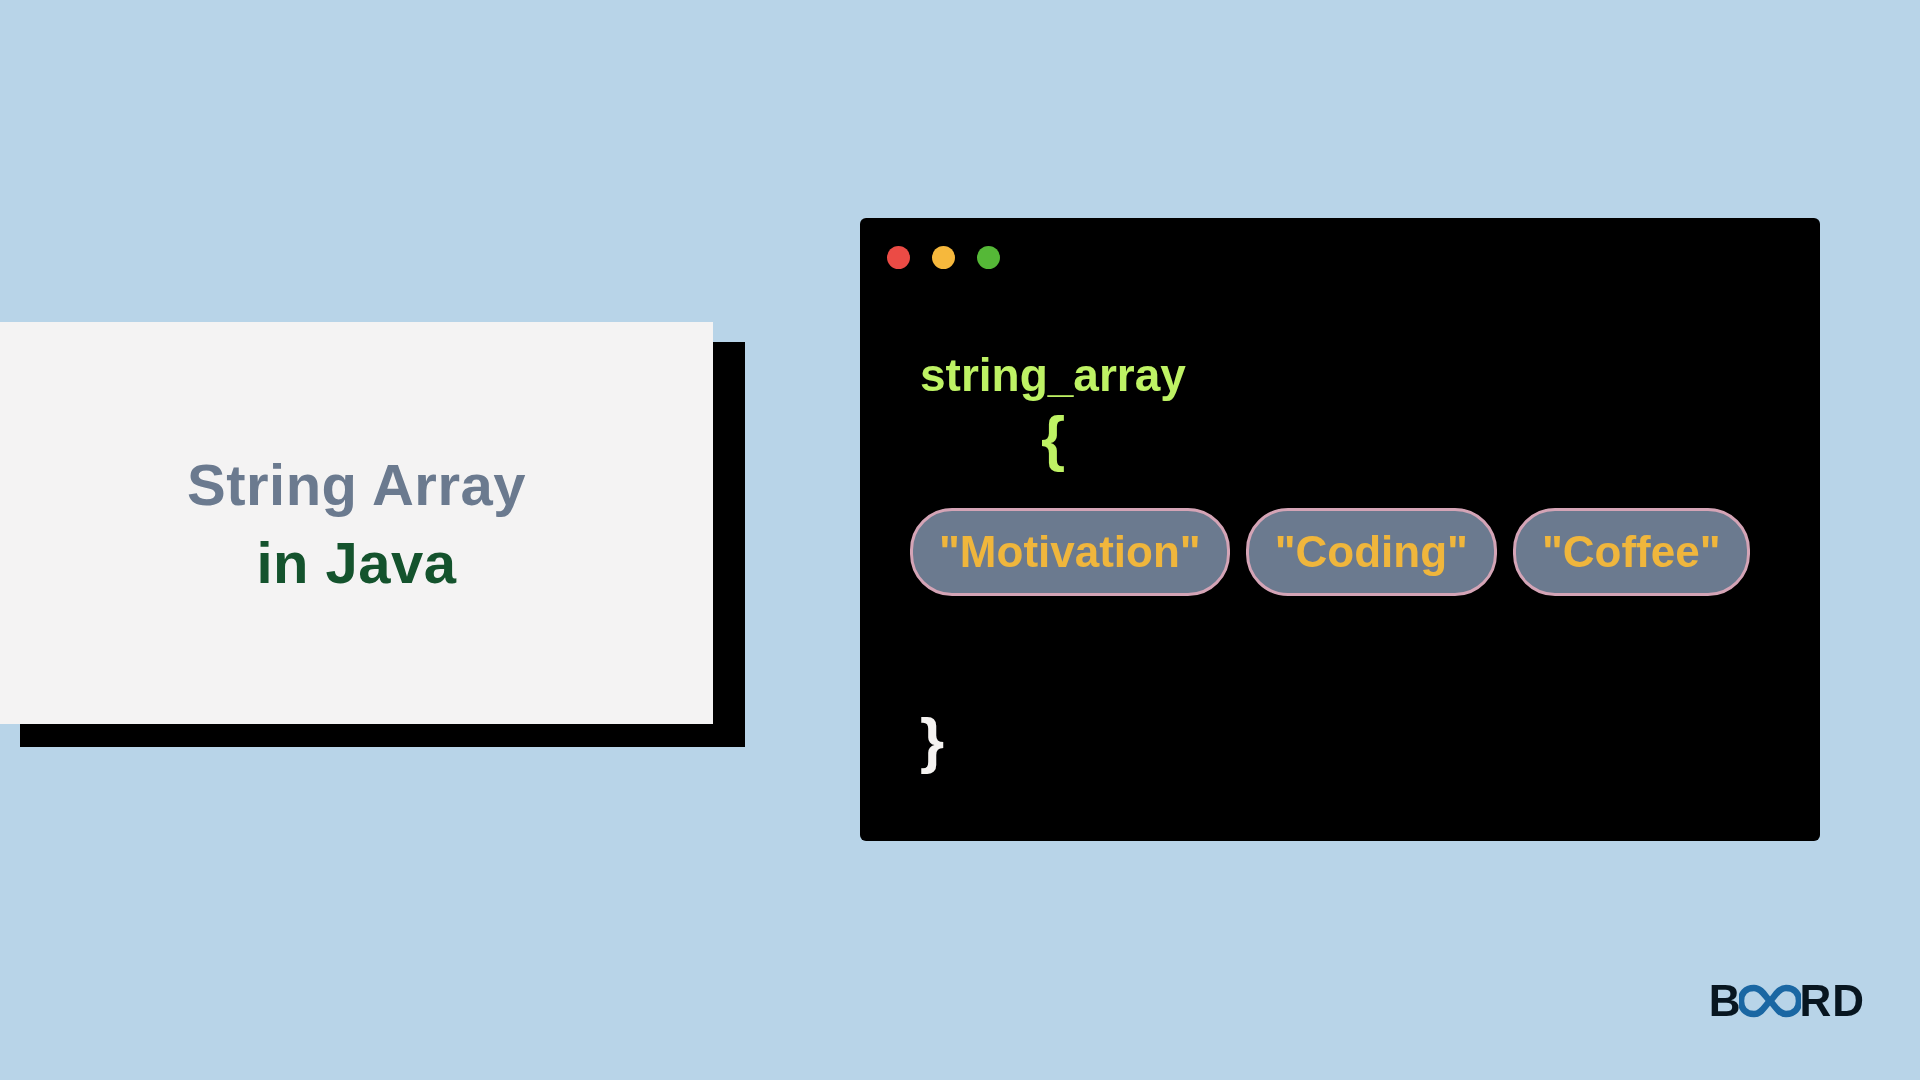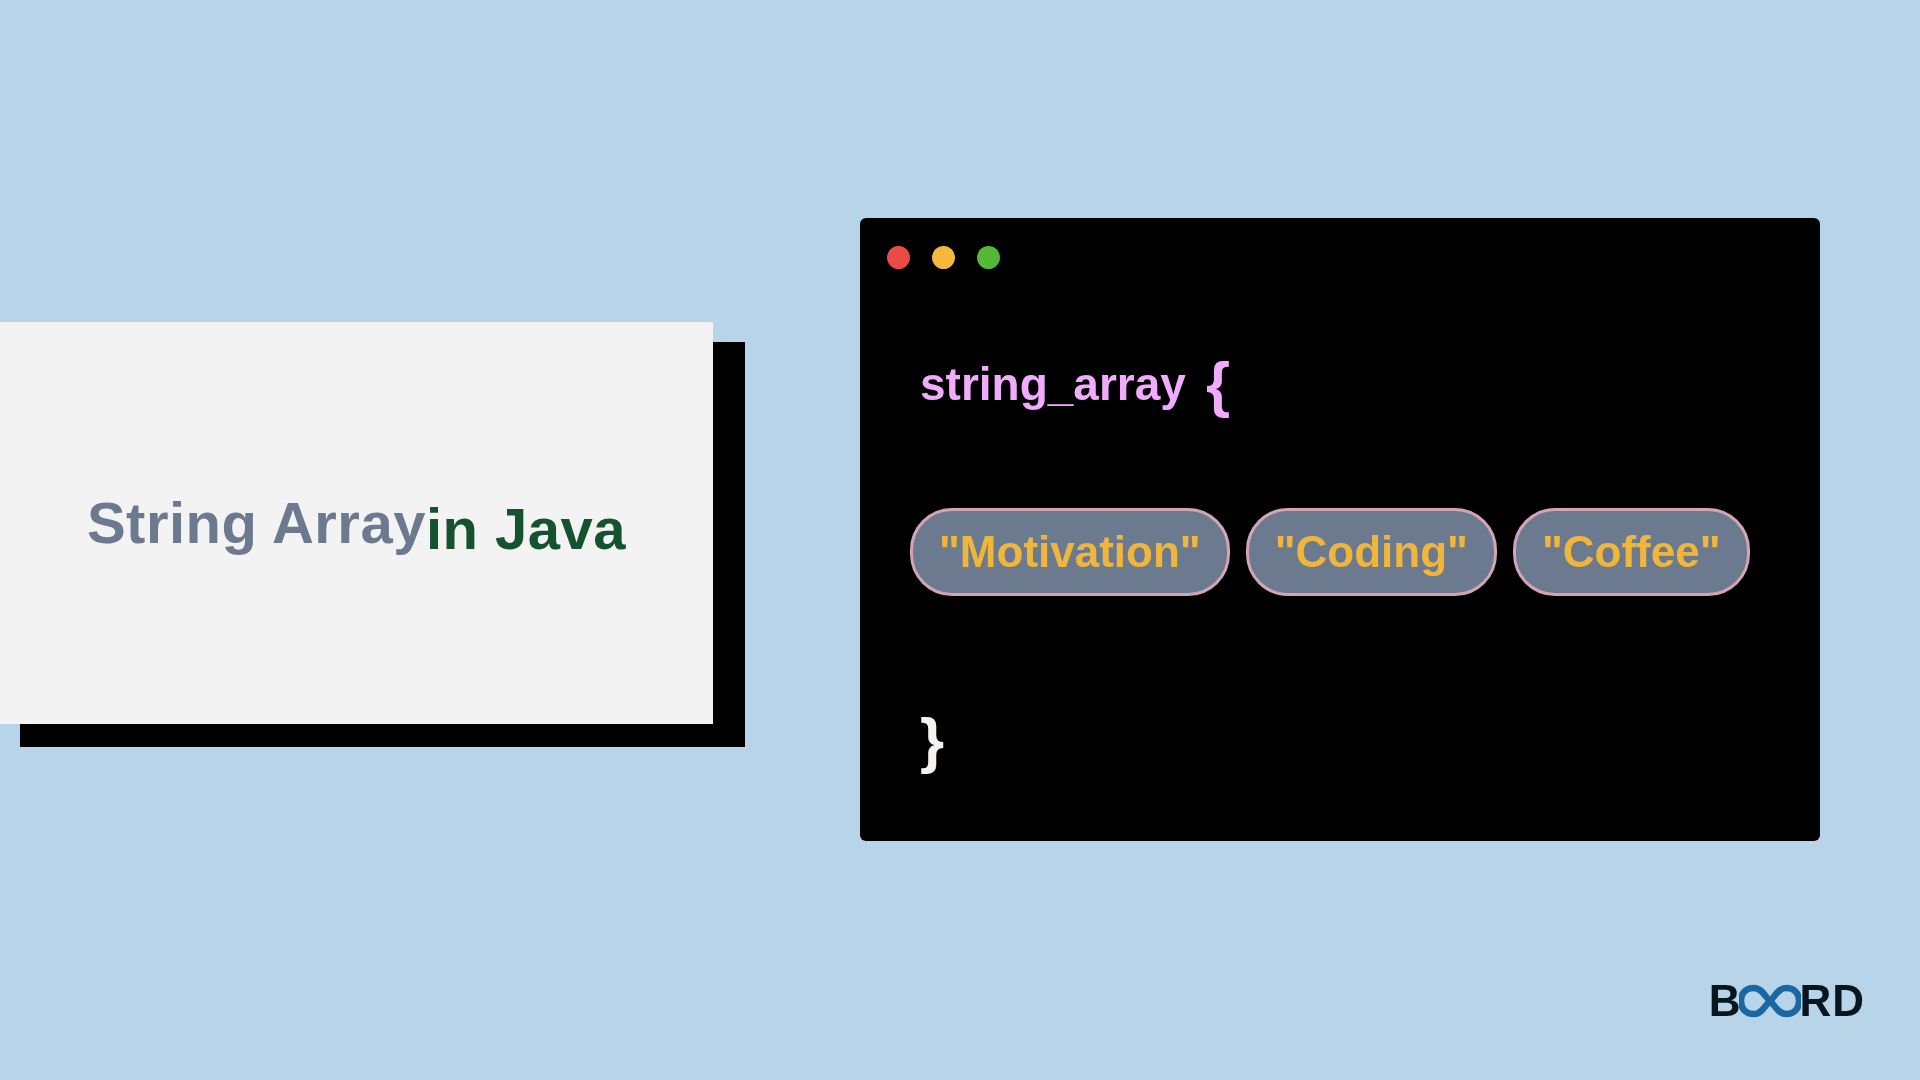--- a/index.html
+++ b/index.html
@@ -83,10 +83,10 @@
     left: 60px;
     font-size: 46px;
     font-weight: 700;
-    color: #f0abfc;
+    color: #bef264;
     display: flex;
     align-items: center;
-    gap: 20px;
+    flex-direction: column;
   }
   .code-brace {
     font-size: 62px;

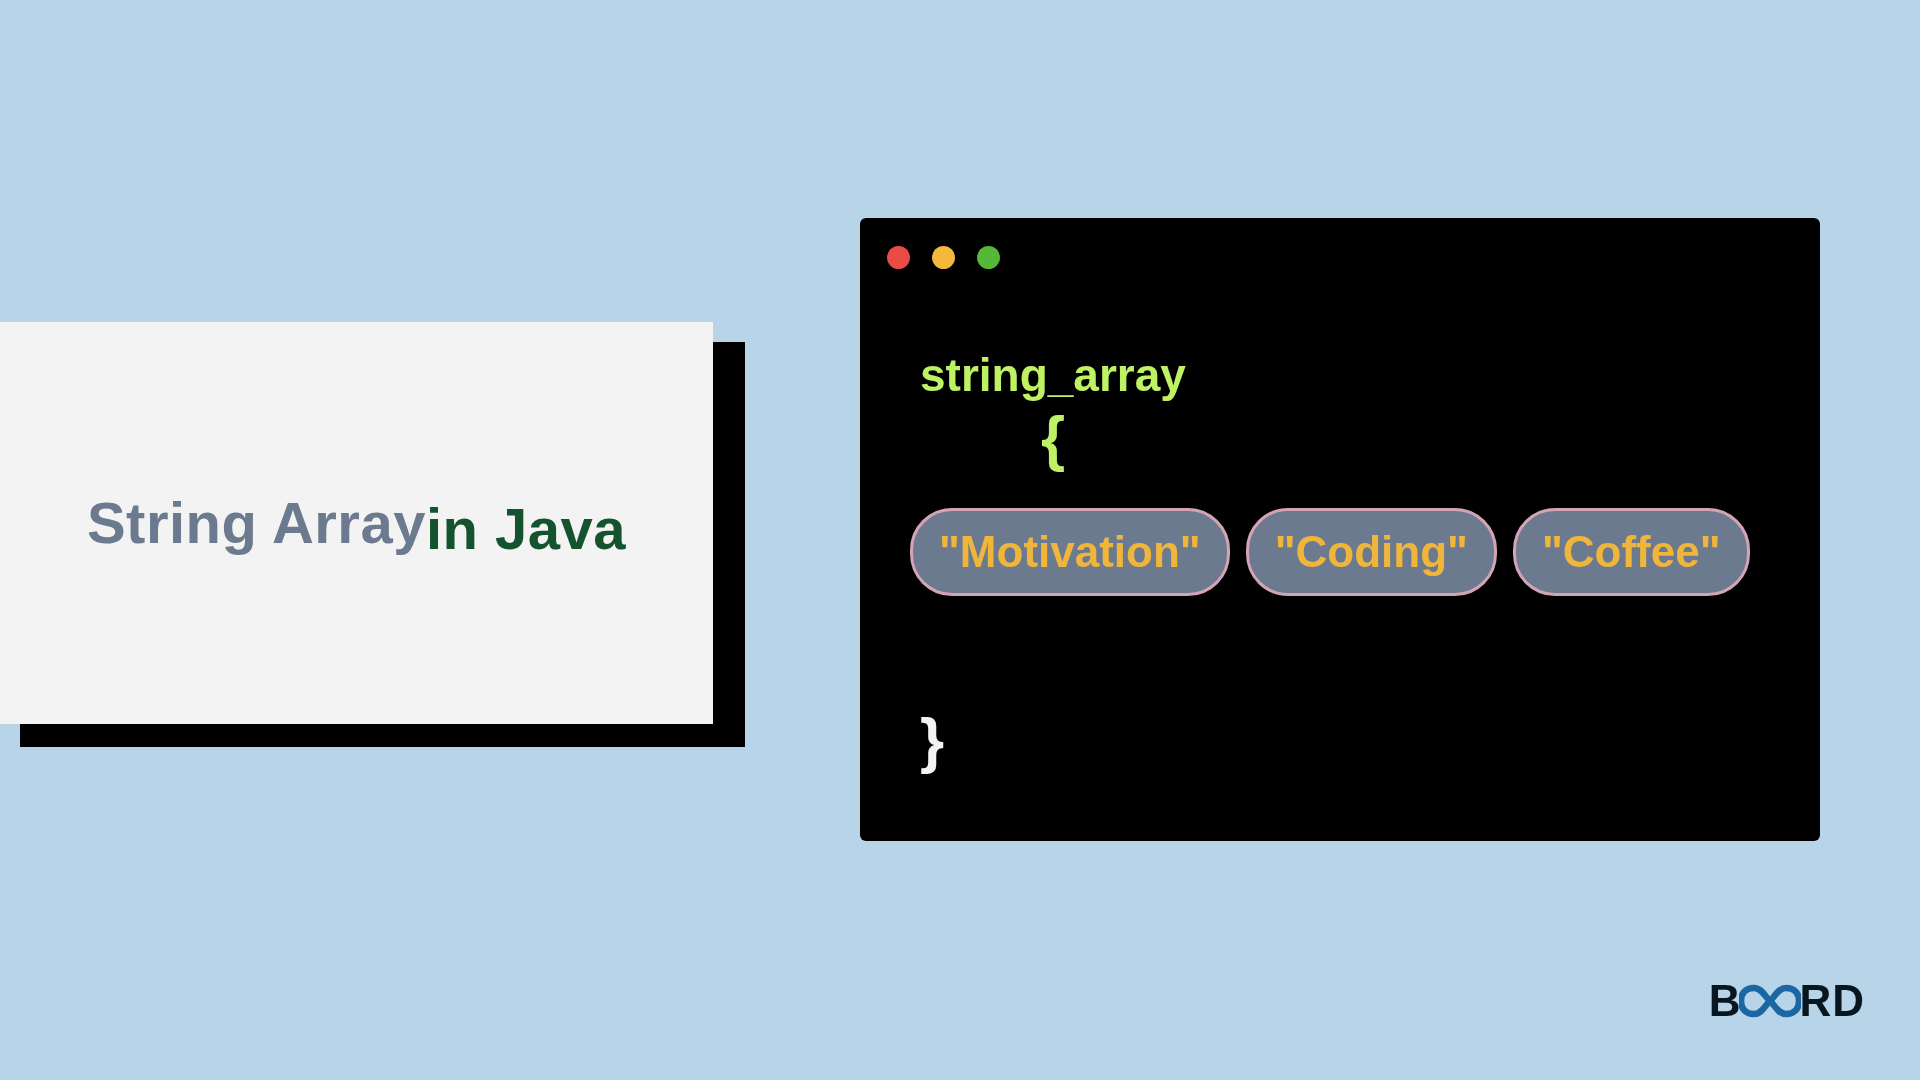--- a/index.html
+++ b/index.html
@@ -32,7 +32,7 @@
     height: 402px;
     background: #f4f3f3;
     display: flex;
-    flex-direction: row;
+    flex-direction: column;
     justify-content: center;
     align-items: center;
   }

